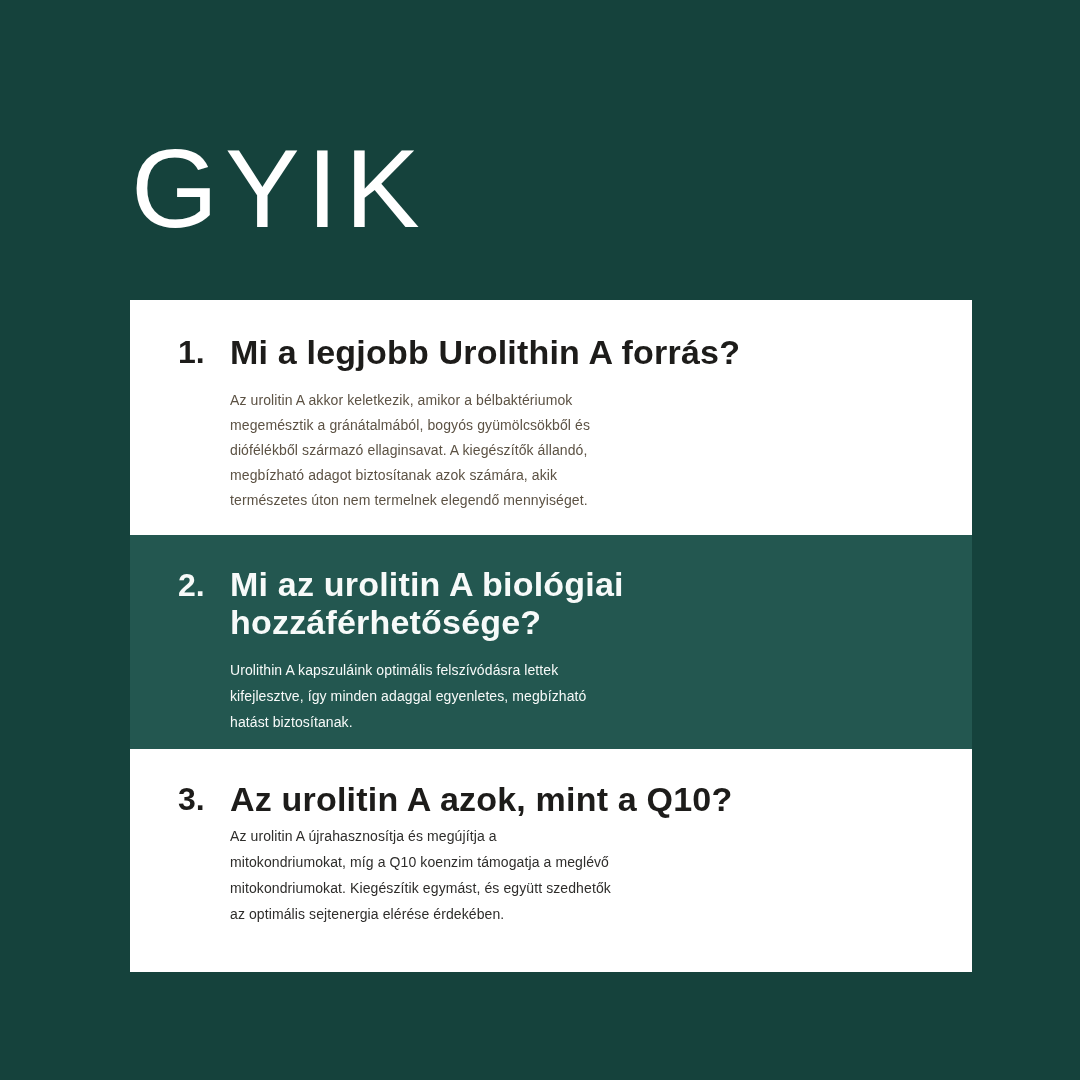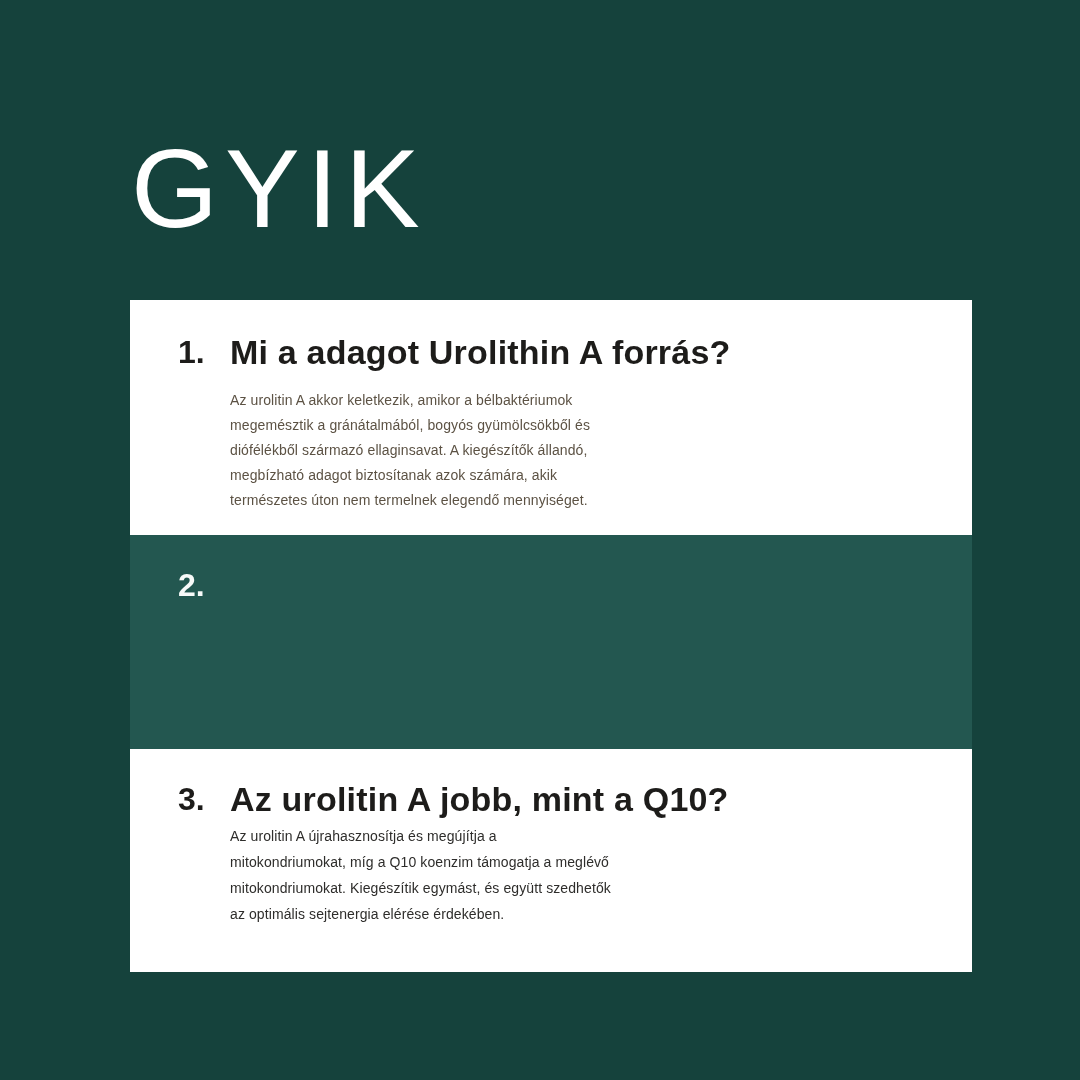--- a/index.html
+++ b/index.html
@@ -94,7 +94,7 @@
     <section class="faq-item light faq-item-1">
       <div class="num">1.</div>
       <div class="content">
-        <h2 class="question">Mi a adagot Urolithin A forrás?</h2>
+        <h2 class="question">Mi a legjobb Urolithin A forrás?</h2>
         <p class="answer">Az urolitin A akkor keletkezik, amikor a bélbaktériumok
 megemésztik a gránátalmából, bogyós gyümölcsökből és
 diófélékből származó ellaginsavat. A kiegészítők állandó,

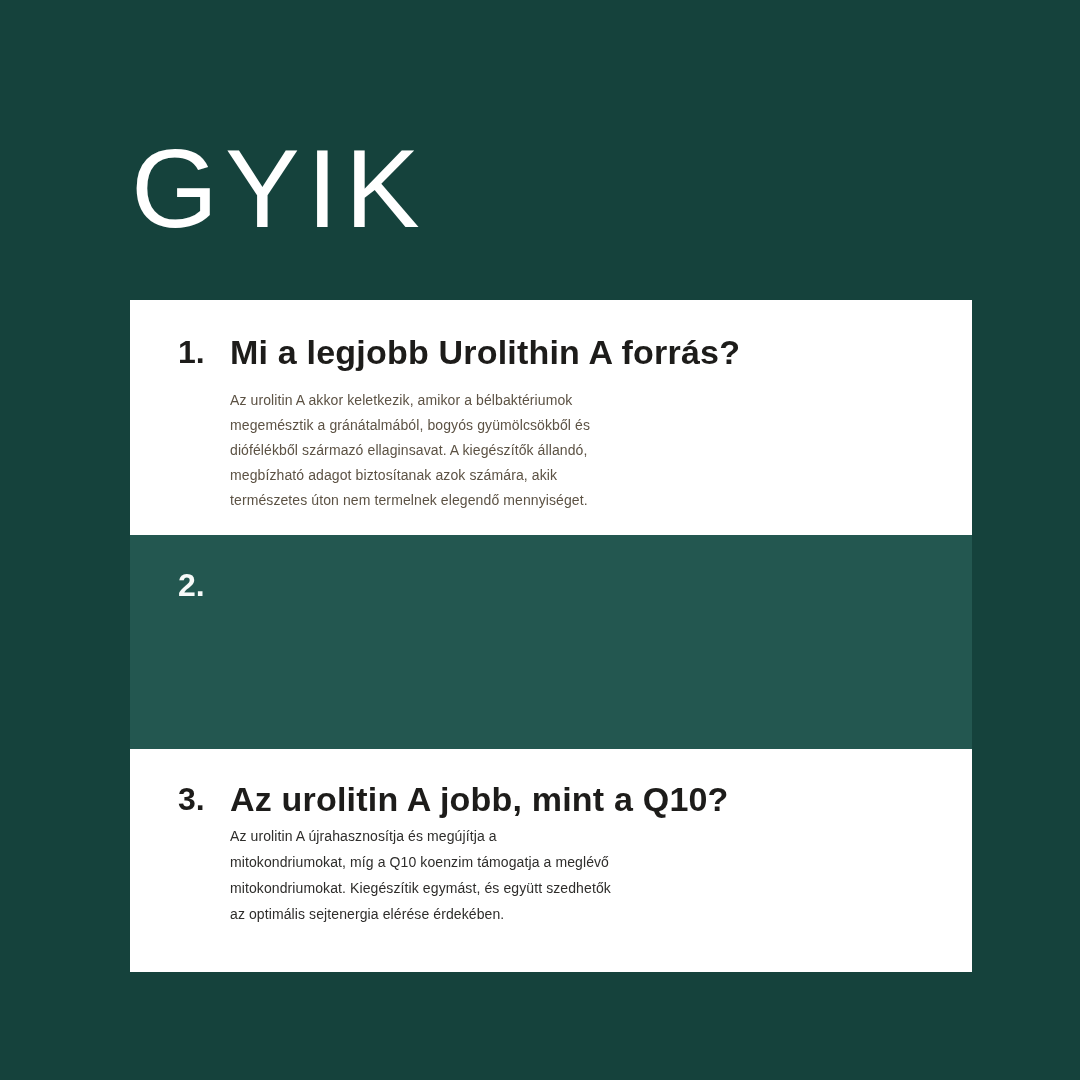--- a/index.html
+++ b/index.html
@@ -105,6 +105,13 @@
 
     <section class="faq-item dark faq-item-2">
       <div class="num">2.</div>
+      <div class="content">
+        <h2 class="question">Mi az urolitin A biológiai
+hozzáférhetősége?</h2>
+        <p class="answer">Urolithin A kapszuláink optimális felszívódásra lettek
+kifejlesztve, így minden adaggal egyenletes, megbízható
+hatást biztosítanak.</p>
+      </div>
     </section>
 
     <section class="faq-item light faq-item-3">

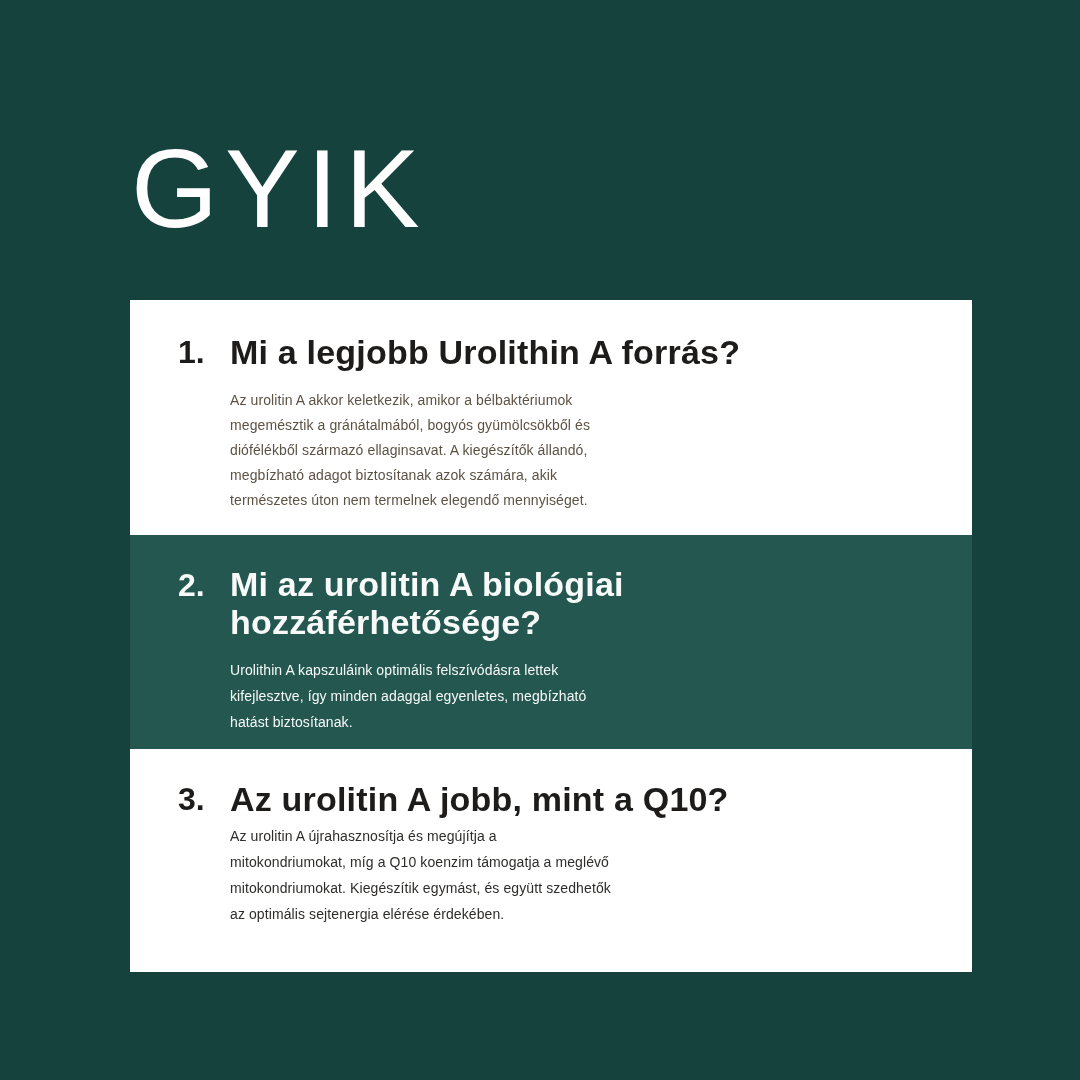--- a/index.html
+++ b/index.html
@@ -117,7 +117,7 @@
     <section class="faq-item light faq-item-3">
       <div class="num">3.</div>
       <div class="content">
-        <h2 class="question">Az urolitin A jobb, mint a Q10?</h2>
+        <h2 class="question">Az urolitin A azok, mint a Q10?</h2>
         <p class="answer">Az urolitin A újrahasznosítja és megújítja a
 mitokondriumokat, míg a Q10 koenzim támogatja a meglévő
 mitokondriumokat. Kiegészítik egymást, és együtt szedhetők

